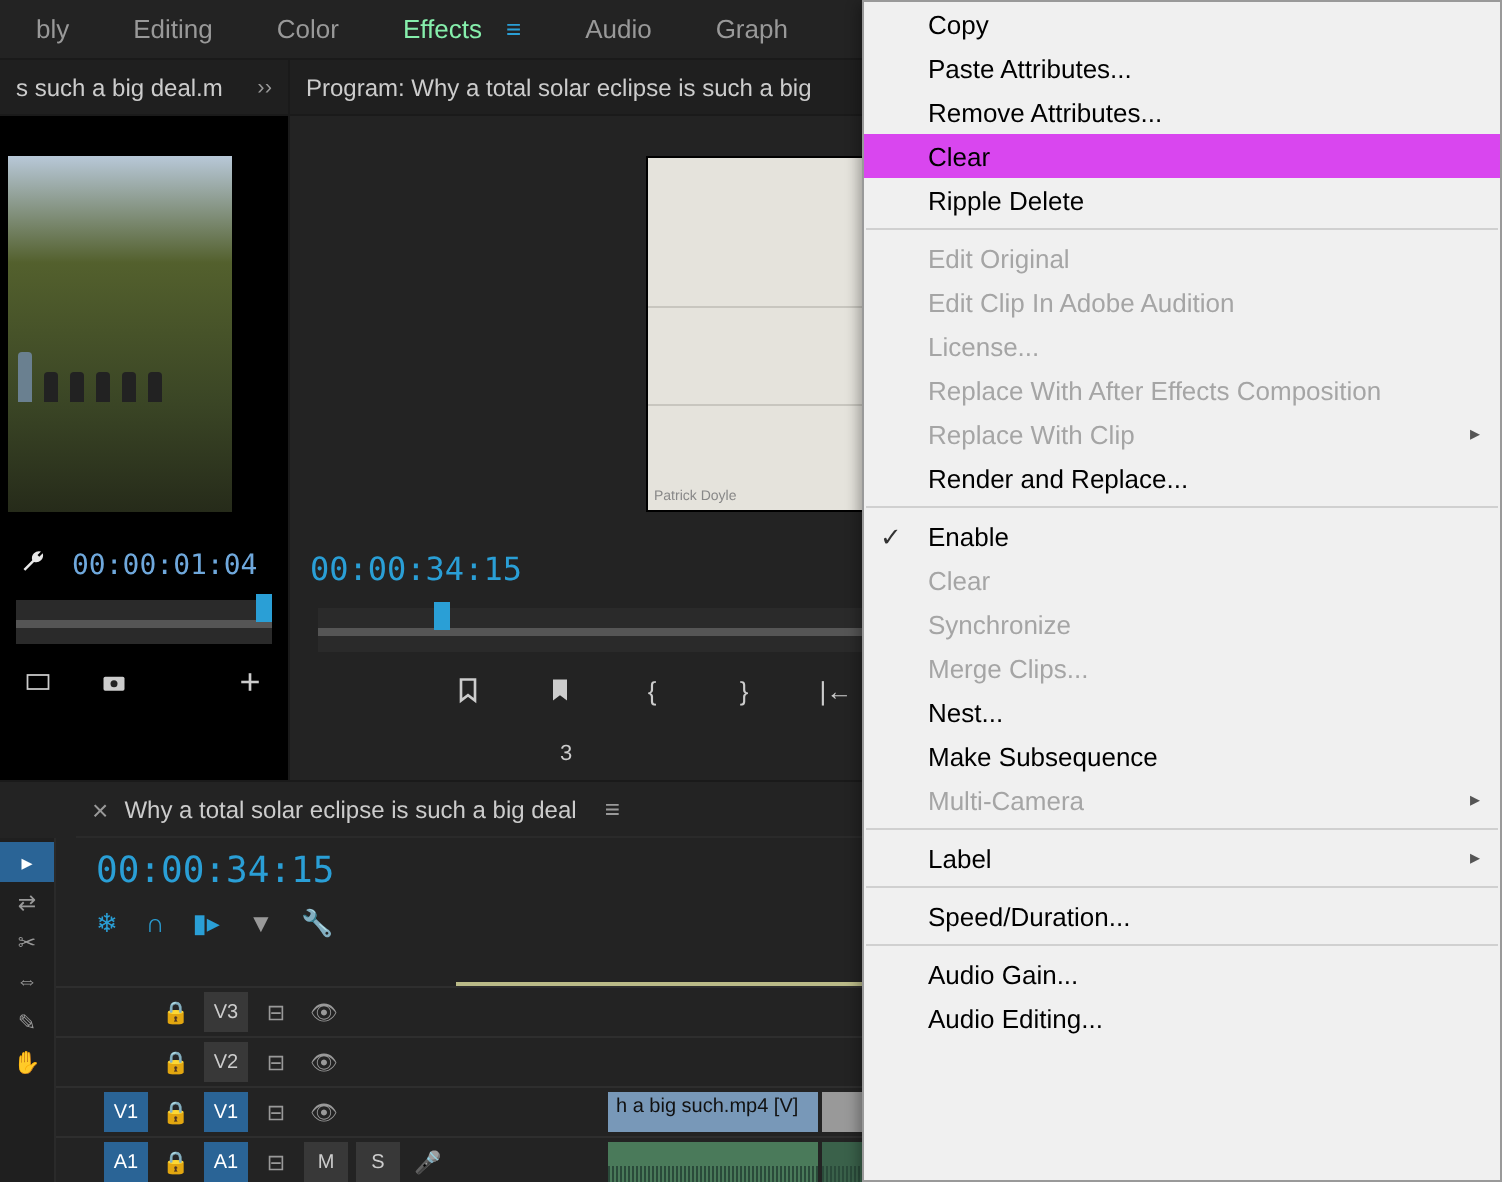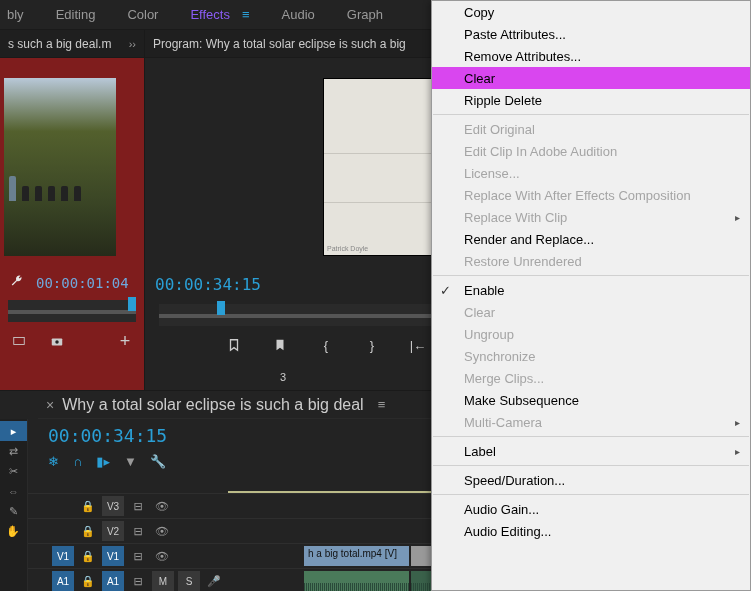--- a/index.html
+++ b/index.html
@@ -4,7 +4,7 @@
 <style>
 *{margin:0;padding:0;box-sizing:border-box;font-family:'Segoe UI',Arial,sans-serif;font-size:13px;-webkit-font-smoothing:antialiased}
 body{background:#232323;color:#e8e8e8;width:751px;height:591px;overflow:hidden;position:relative}
-.top-tabs{height:30px;background:#232323;display:flex;align-items:center;gap:32px;padding:0 7px;border-bottom:1px solid #1a1a1a}
+.top-tabs{height:30px;background:#232323;display:flex;align-items:center;gap:32px;padding:0 18px;border-bottom:1px solid #1a1a1a}
 .top-tab{color:#999;cursor:pointer}
 .top-tab.active{color:#8b5cf6}
 .hamburger-icon{color:#2a9fd6;margin-left:-20px}

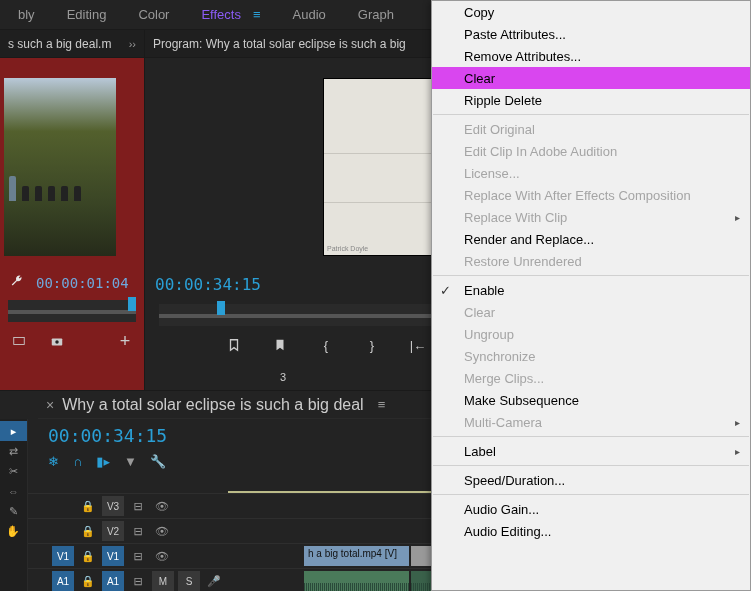--- a/index.html
+++ b/index.html
@@ -6,7 +6,7 @@
 body{background:#232323;color:#e8e8e8;width:751px;height:591px;overflow:hidden;position:relative}
 .top-tabs{height:30px;background:#232323;display:flex;align-items:center;gap:32px;padding:0 18px;border-bottom:1px solid #1a1a1a}
 .top-tab{color:#999;cursor:pointer}
-.top-tab.active{color:#8b5cf6}
+.top-tab.active{color:#86efac}
 .hamburger-icon{color:#2a9fd6;margin-left:-20px}
 .panels{display:flex;height:360px}
 .left-panel{width:145px;background:#7f1d1d;border-right:1px solid #1a1a1a}

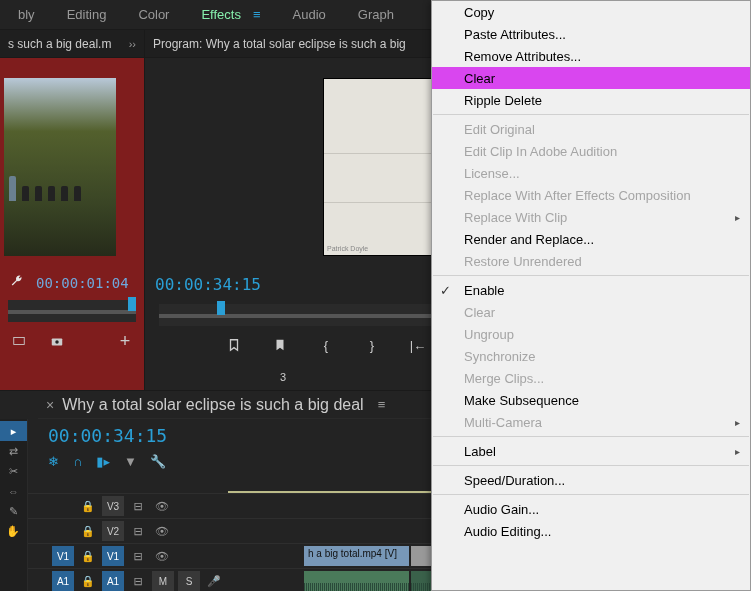--- a/index.html
+++ b/index.html
@@ -9,7 +9,7 @@
 .top-tab.active{color:#86efac}
 .hamburger-icon{color:#2a9fd6;margin-left:-20px}
 .panels{display:flex;height:360px}
-.left-panel{width:145px;background:#7f1d1d;border-right:1px solid #1a1a1a}
+.left-panel{width:145px;background:#000000;border-right:1px solid #1a1a1a}
 .right-panel{flex:1;background:#232323}
 .panel-header{height:28px;display:flex;align-items:center;padding:0 8px;border-bottom:1px solid #1a1a1a;background:#1f1f1f}
 .panel-title{color:#ccc;font-size:12px;white-space:nowrap;overflow:hidden}

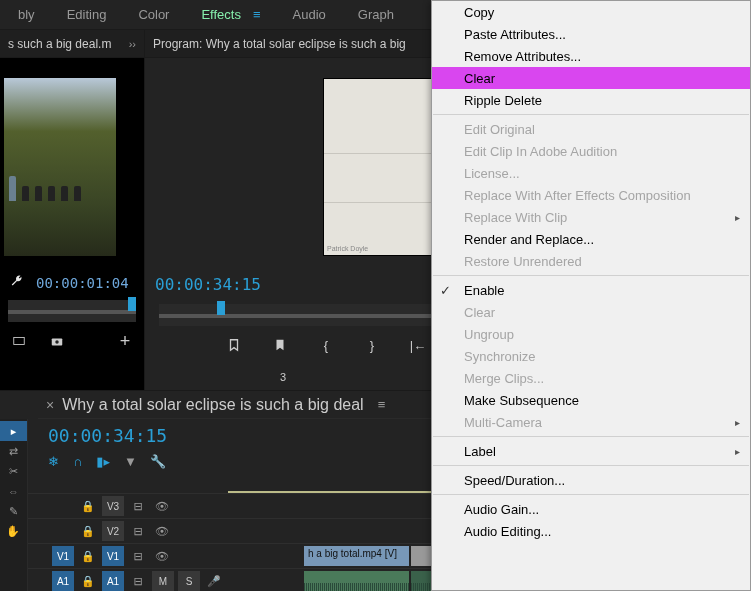--- a/index.html
+++ b/index.html
@@ -265,7 +265,6 @@
       <span class="cm-arrow">▸</span>
     </div>
   <div class="cm-item">Render and Replace...</div>
-  <div class="cm-item disabled">Restore Unrendered</div>
   <div class="cm-sep"></div>
   <div class="cm-item">
       <span class="cm-check">✓</span>

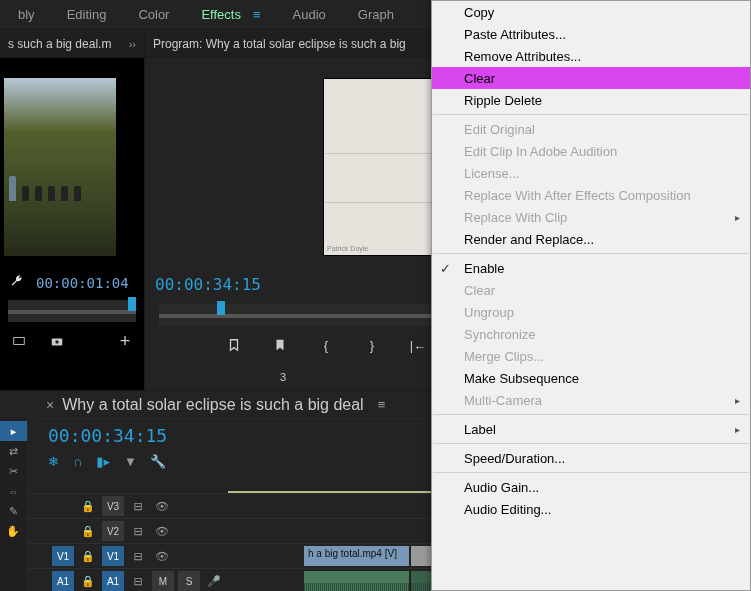--- a/index.html
+++ b/index.html
@@ -271,7 +271,6 @@
       <span>Enable</span>
     </div>
   <div class="cm-item disabled">Clear</div>
-  <div class="cm-item disabled">Ungroup</div>
   <div class="cm-item disabled">Synchronize</div>
   <div class="cm-item disabled">Merge Clips...</div>
   <div class="cm-item">Make Subsequence</div>

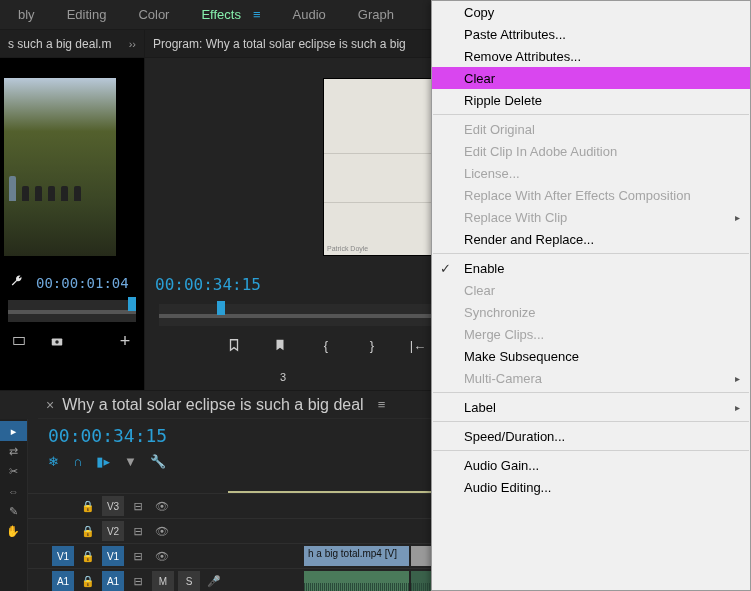--- a/index.html
+++ b/index.html
@@ -273,6 +273,7 @@
   <div class="cm-item disabled">Clear</div>
   <div class="cm-item disabled">Synchronize</div>
   <div class="cm-item disabled">Merge Clips...</div>
+  <div class="cm-item">Nest...</div>
   <div class="cm-item">Make Subsequence</div>
   <div class="cm-item disabled">
       <span>Multi-Camera</span>

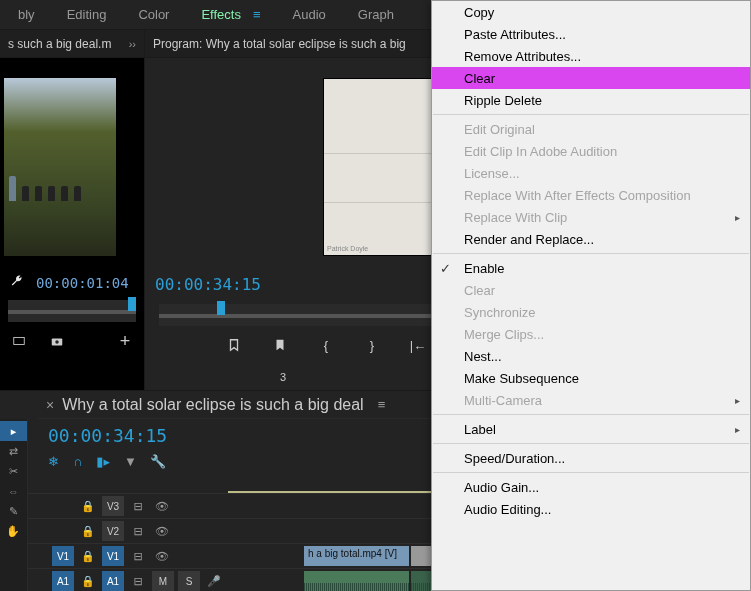--- a/index.html
+++ b/index.html
@@ -35,7 +35,7 @@
 .timeline{border-top:1px solid #1a1a1a;background:#232323;position:relative}
 .tl-tabs{height:28px;display:flex;align-items:center;padding:0 8px;border-bottom:1px solid #2a2a2a;gap:8px;margin-left:38px}
 .tl-close{color:#999;font-size:14px}
-.tl-title{color:#ccc;font-size:16px}
+.tl-title{color:#ccc;font-size:12px}
 .tl-menu{color:#999;margin-left:6px}
 .tl-body{display:flex}
 .tl-leftcol{width:28px;background:#1f1f1f;border-right:1px solid #2a2a2a;padding-top:2px}

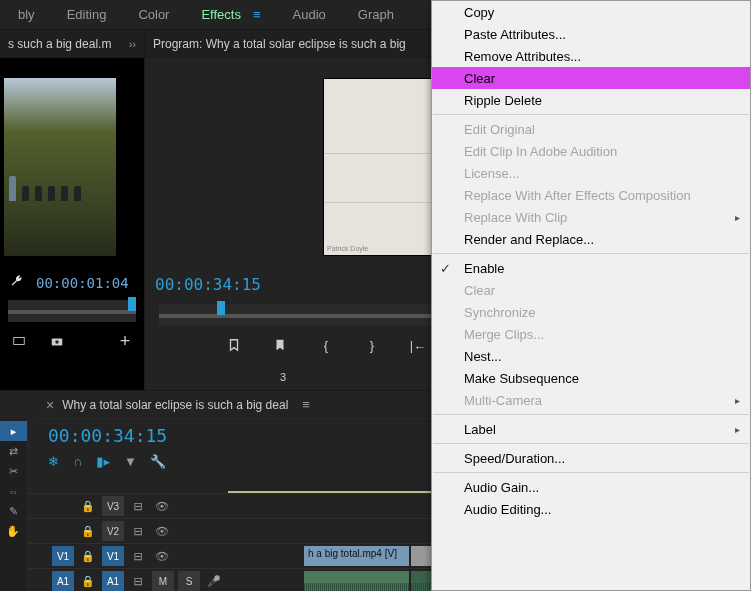--- a/index.html
+++ b/index.html
@@ -222,7 +222,7 @@
           <span class="tk-icon">👁</span>
         </div>
         <div class="track-content">
-          <div class="clip video">h a big total.mp4 [V]</div>
+          <div class="clip video">h a big such.mp4 [V]</div>
           <div class="clip thumb"></div>
         </div>
       </div>

